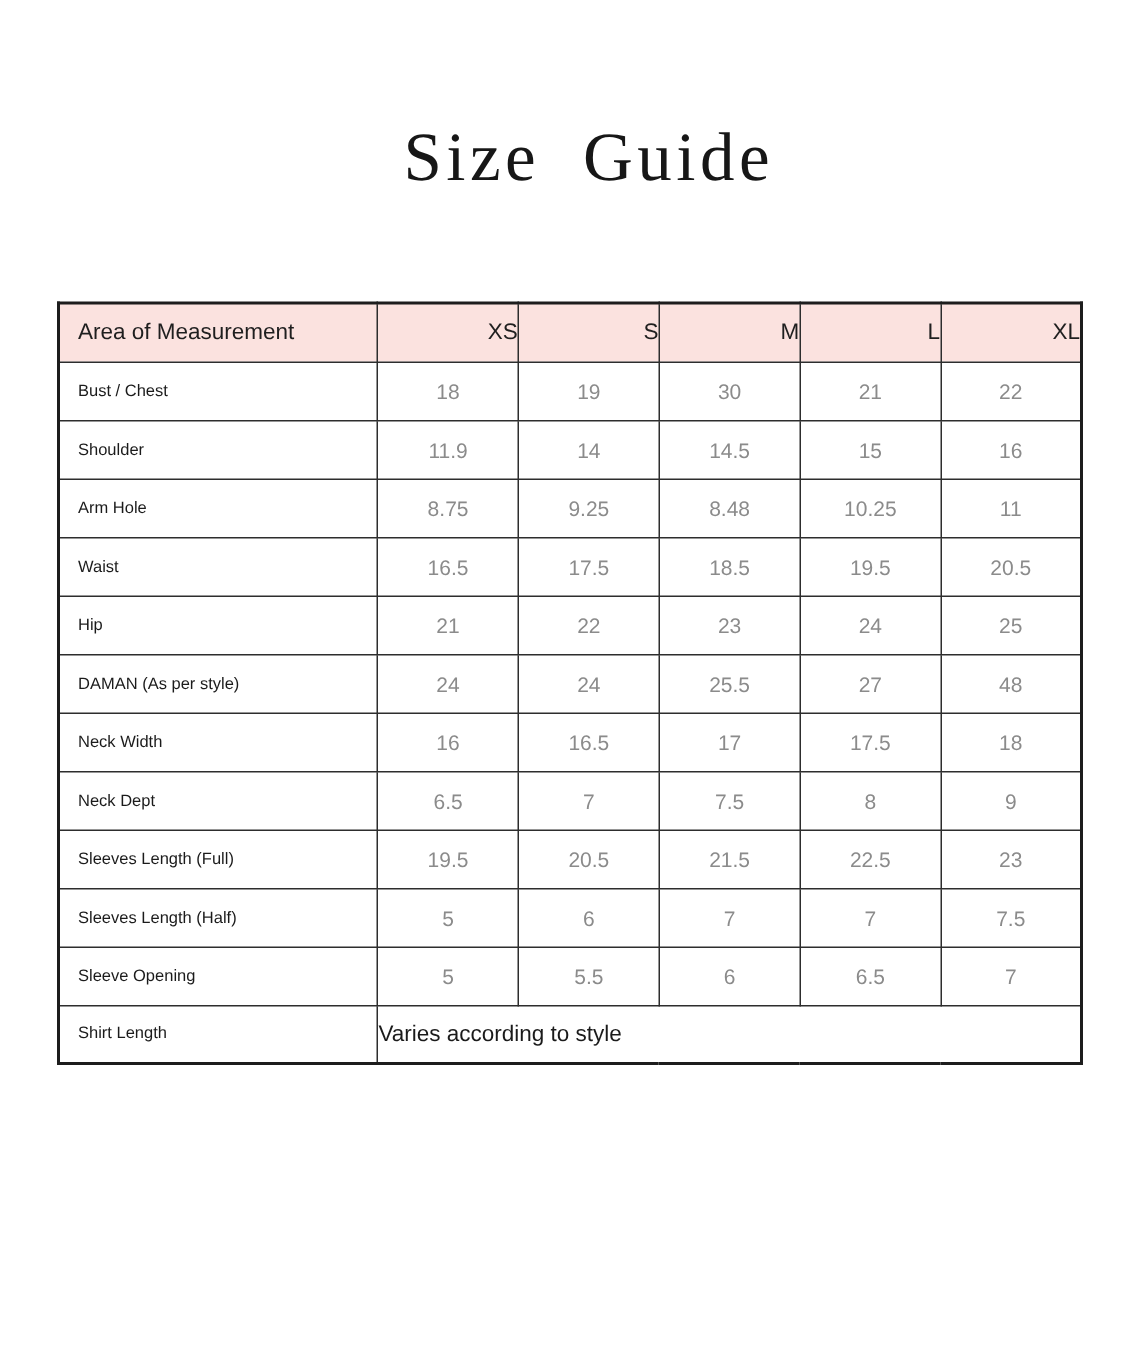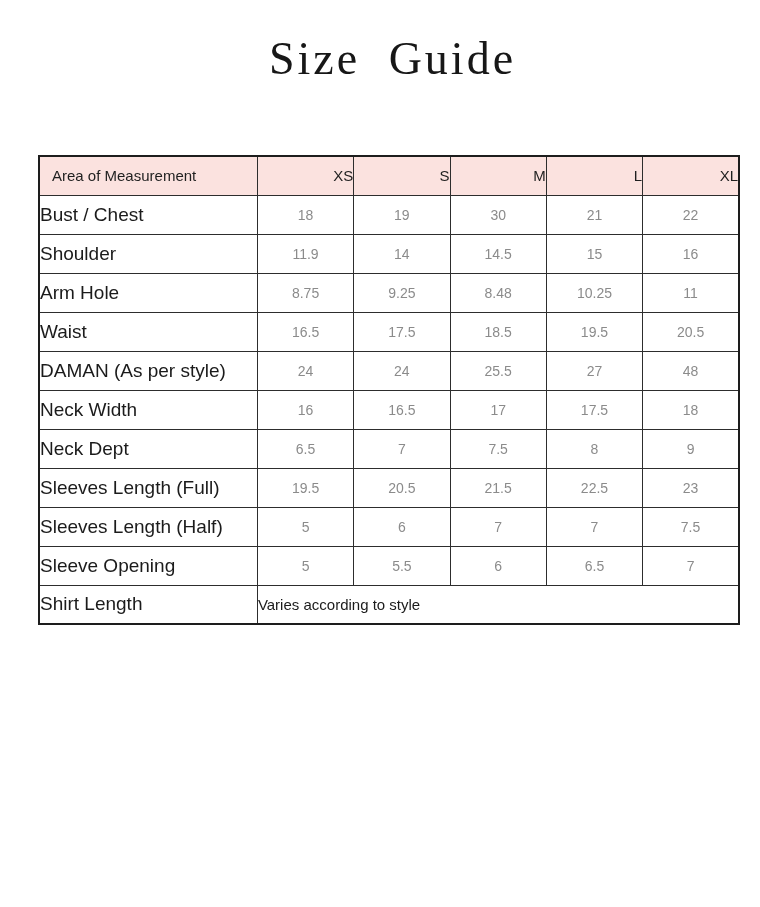--- a/index.html
+++ b/index.html
@@ -19,7 +19,7 @@
     overflow:hidden;
   }
   .page-title{
-    margin:32px 0 0 0;
+    margin:78px 0 0 0;
     text-align:center;
     font-family:"Liberation Serif","DejaVu Serif",serif;
     font-weight:400;

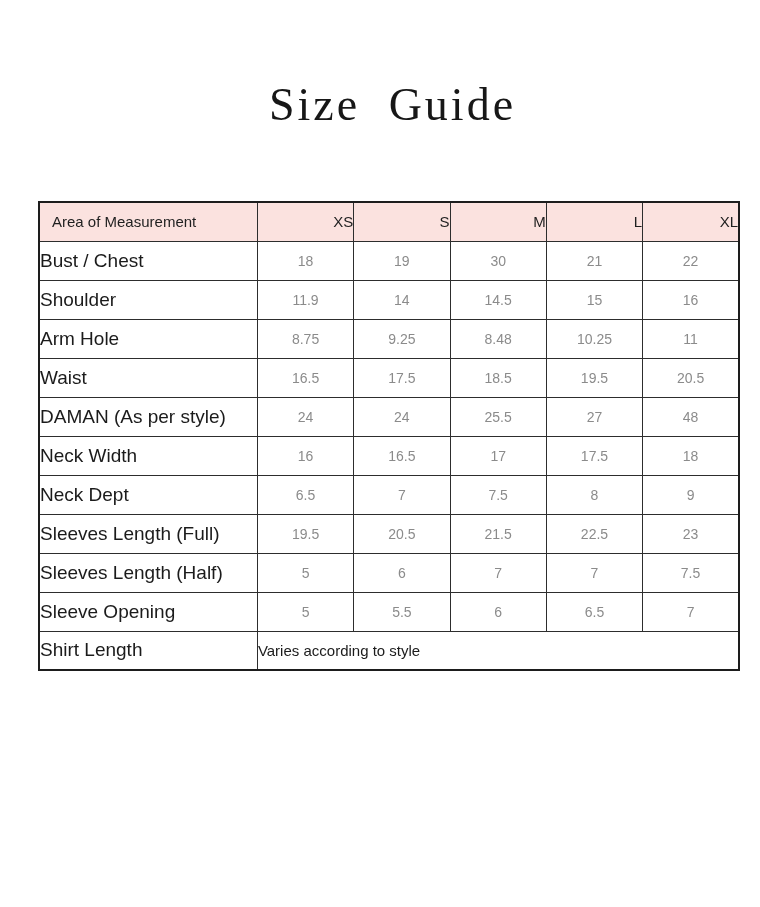--- a/index.html
+++ b/index.html
@@ -30,7 +30,7 @@
     padding-left:25px;
   }
   .table-wrap{
-    margin:70px 20px 0 38px;
+    margin:70px 38px 0 38px;
   }
   table.size-table{
     width:100%;

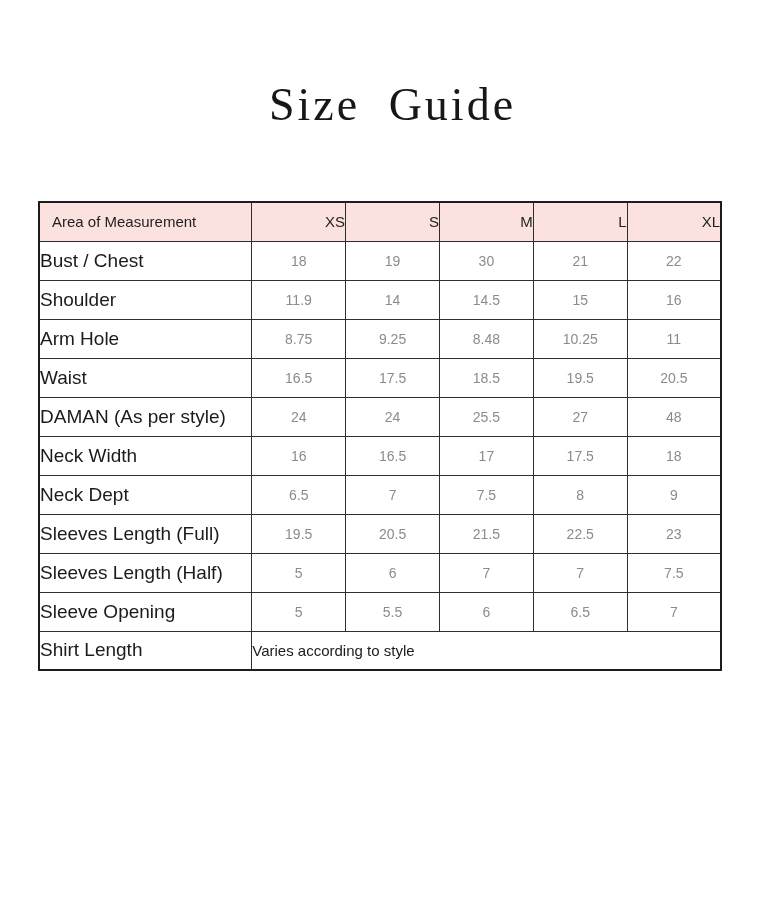--- a/index.html
+++ b/index.html
@@ -59,7 +59,8 @@
   }
   .size-table td.label{
     text-align:left;
-    font-size:19px;
+    padding-left:12px;
+    font-size:11px;
     color:var(--label-color);
   }
   .size-table td.val{

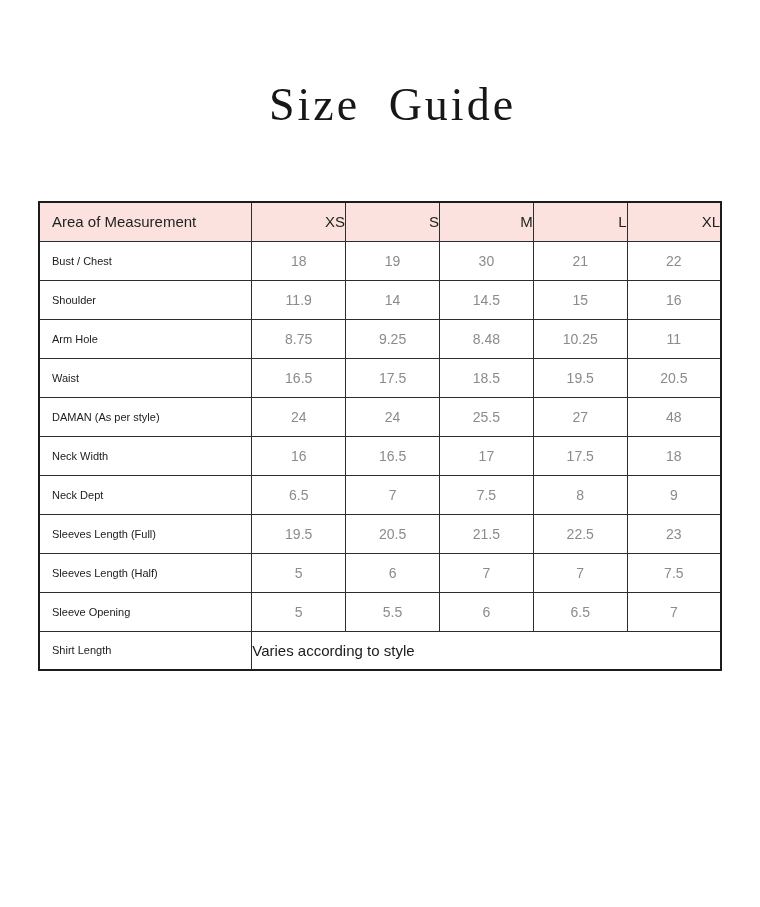--- a/index.html
+++ b/index.html
@@ -126,6 +126,14 @@
           <td class="val">20.5</td>
         </tr>
         <tr>
+          <td class="label">Hip</td>
+          <td class="val">21</td>
+          <td class="val">22</td>
+          <td class="val">23</td>
+          <td class="val">24</td>
+          <td class="val">25</td>
+        </tr>
+        <tr>
           <td class="label">DAMAN (As per style)</td>
           <td class="val">24</td>
           <td class="val">24</td>

